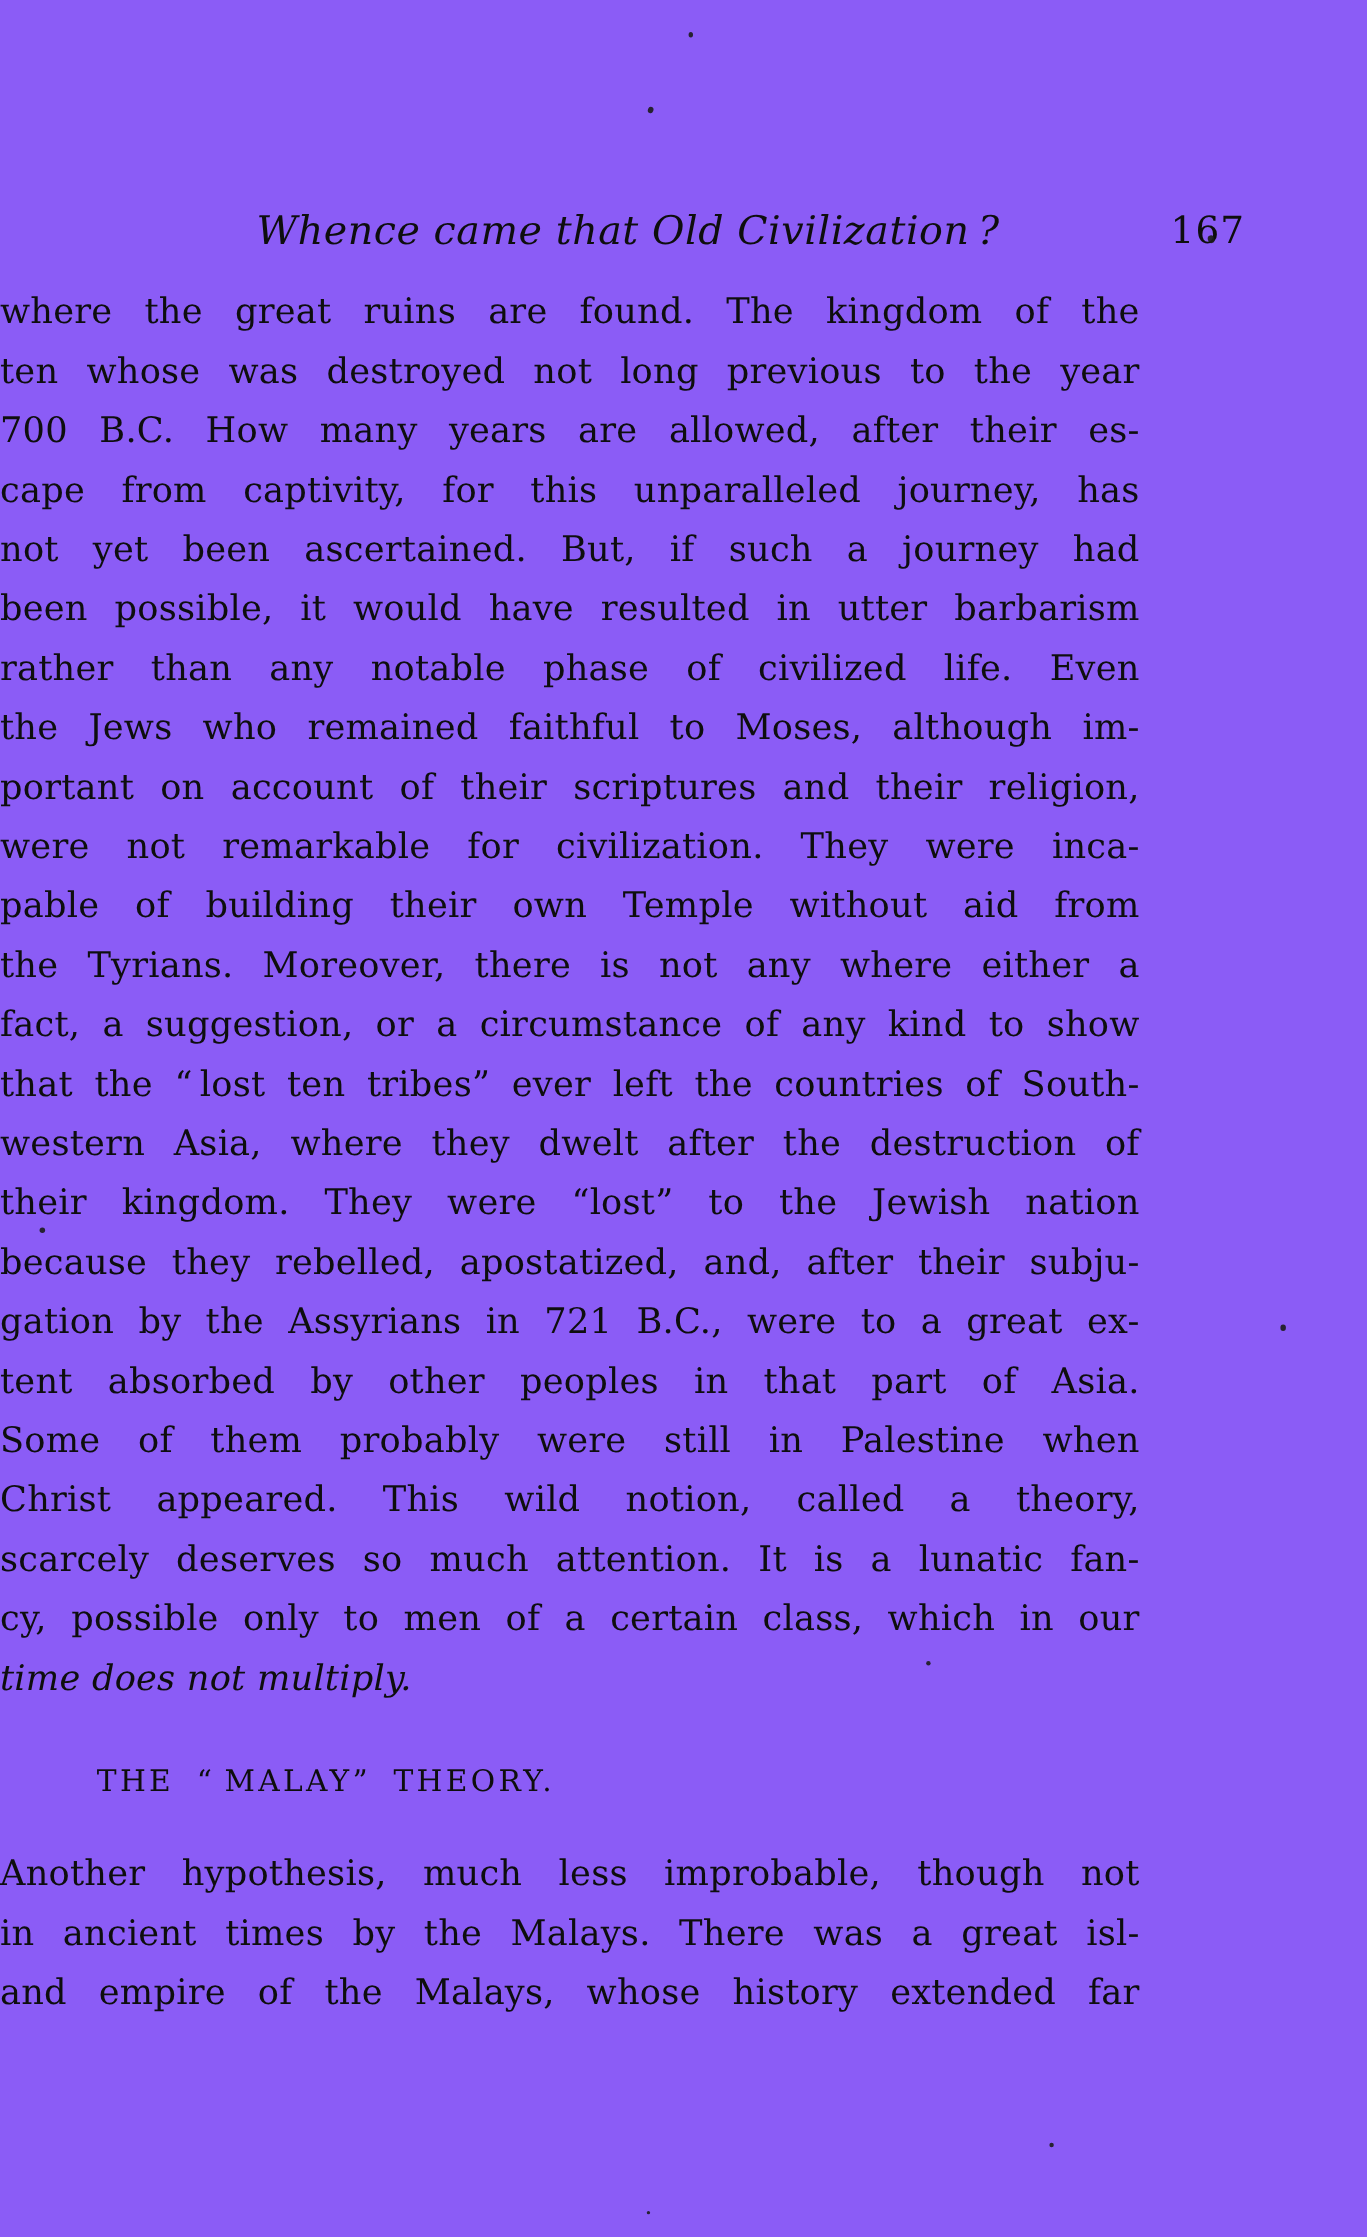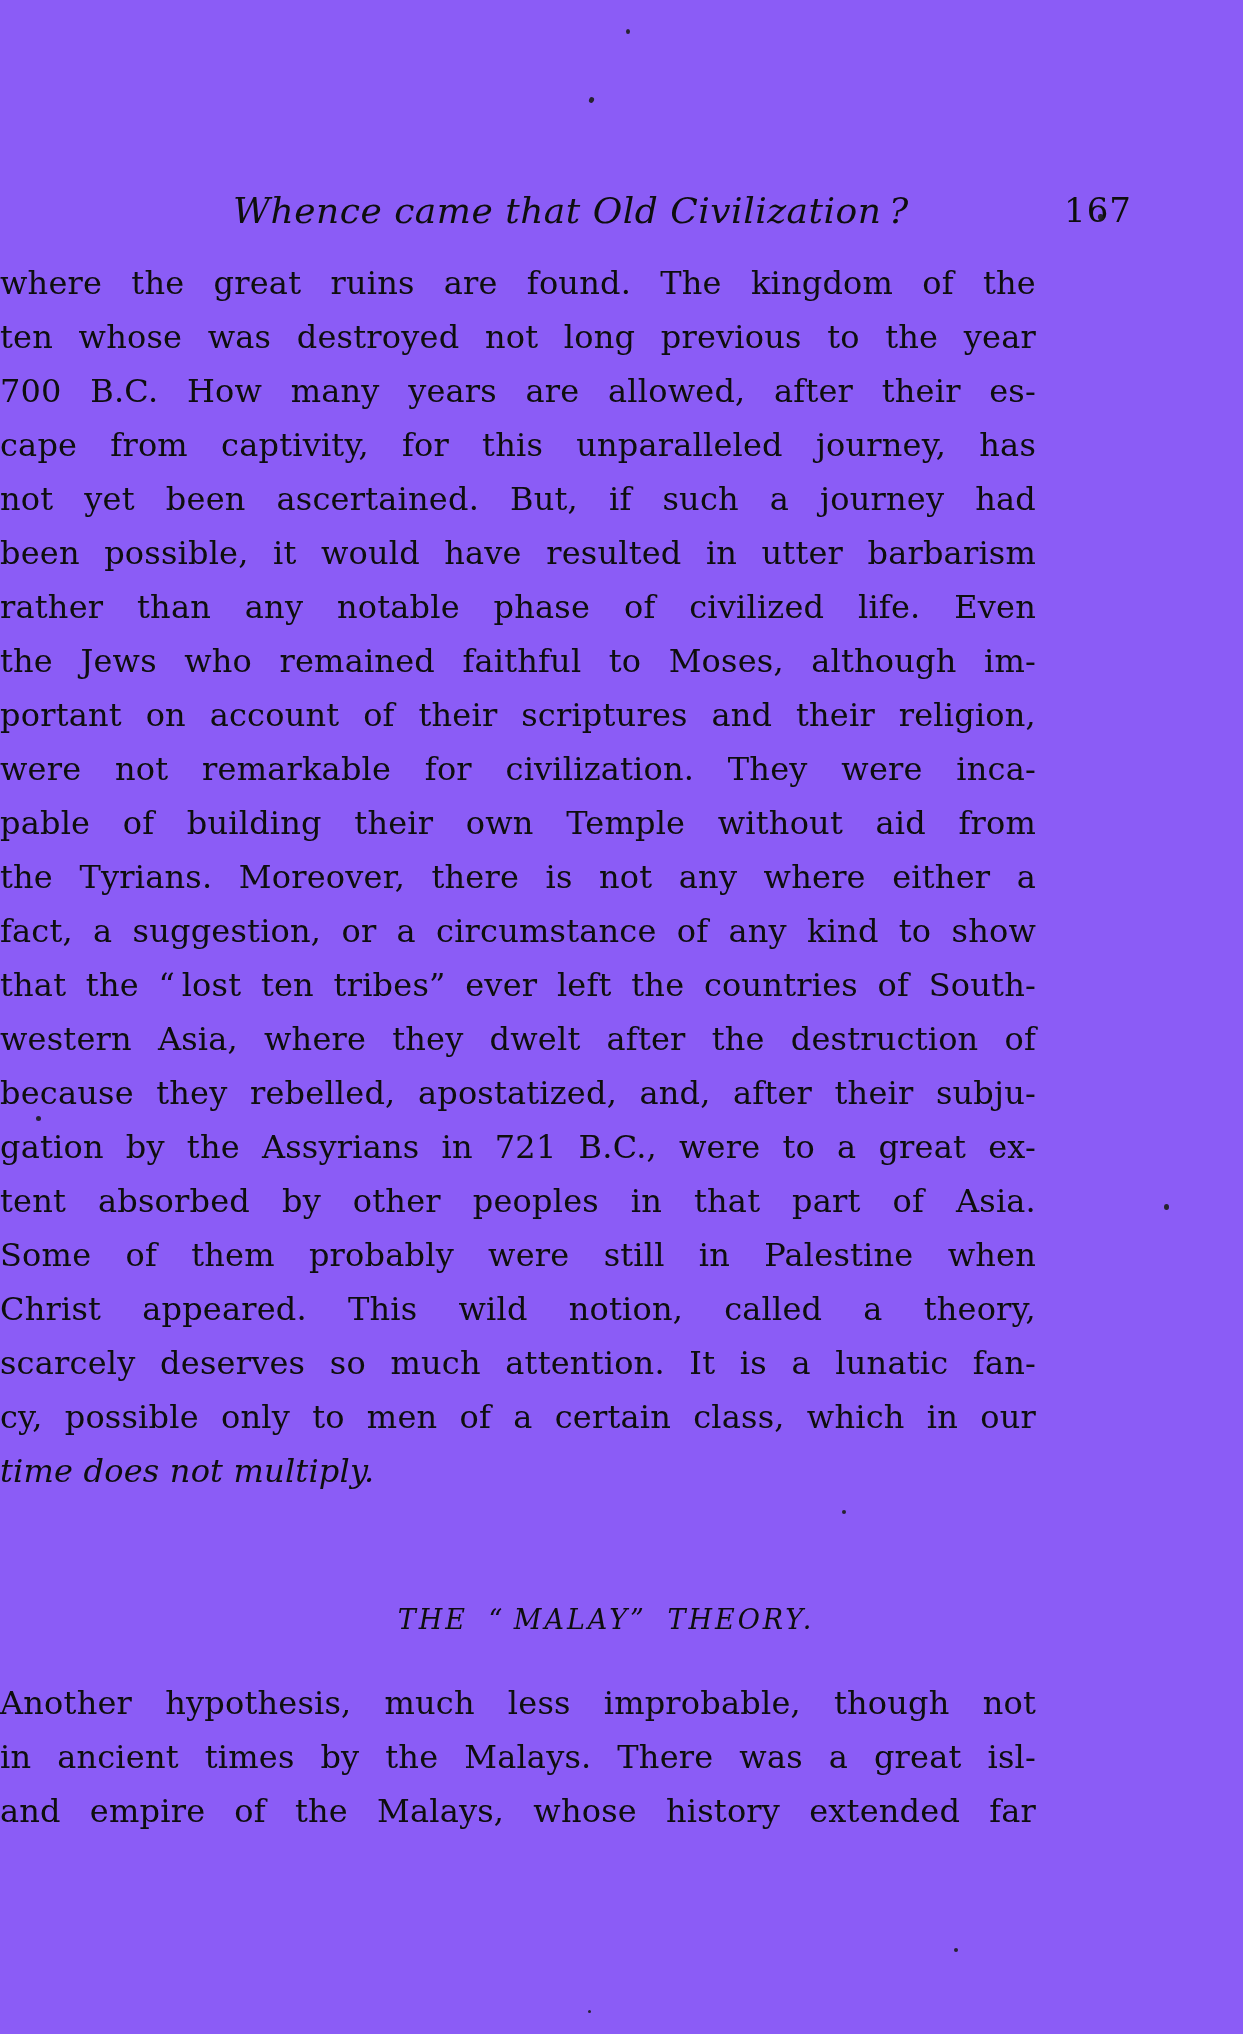--- a/index.html
+++ b/index.html
@@ -121,6 +121,7 @@
     <div class="line">fact, a suggestion, or a circumstance of any kind to show</div>
     <div class="line">that the “ lost ten tribes” ever left the countries of South-</div>
     <div class="line">western Asia, where they dwelt after the destruction of</div>
+    <div class="line">their kingdom.  They were “lost” to the Jewish nation</div>
     <div class="line">because they rebelled, apostatized, and, after their subju-</div>
     <div class="line">gation by the Assyrians in 721 B.C., were to a great ex-</div>
     <div class="line">tent absorbed by other peoples in that part of Asia.</div>

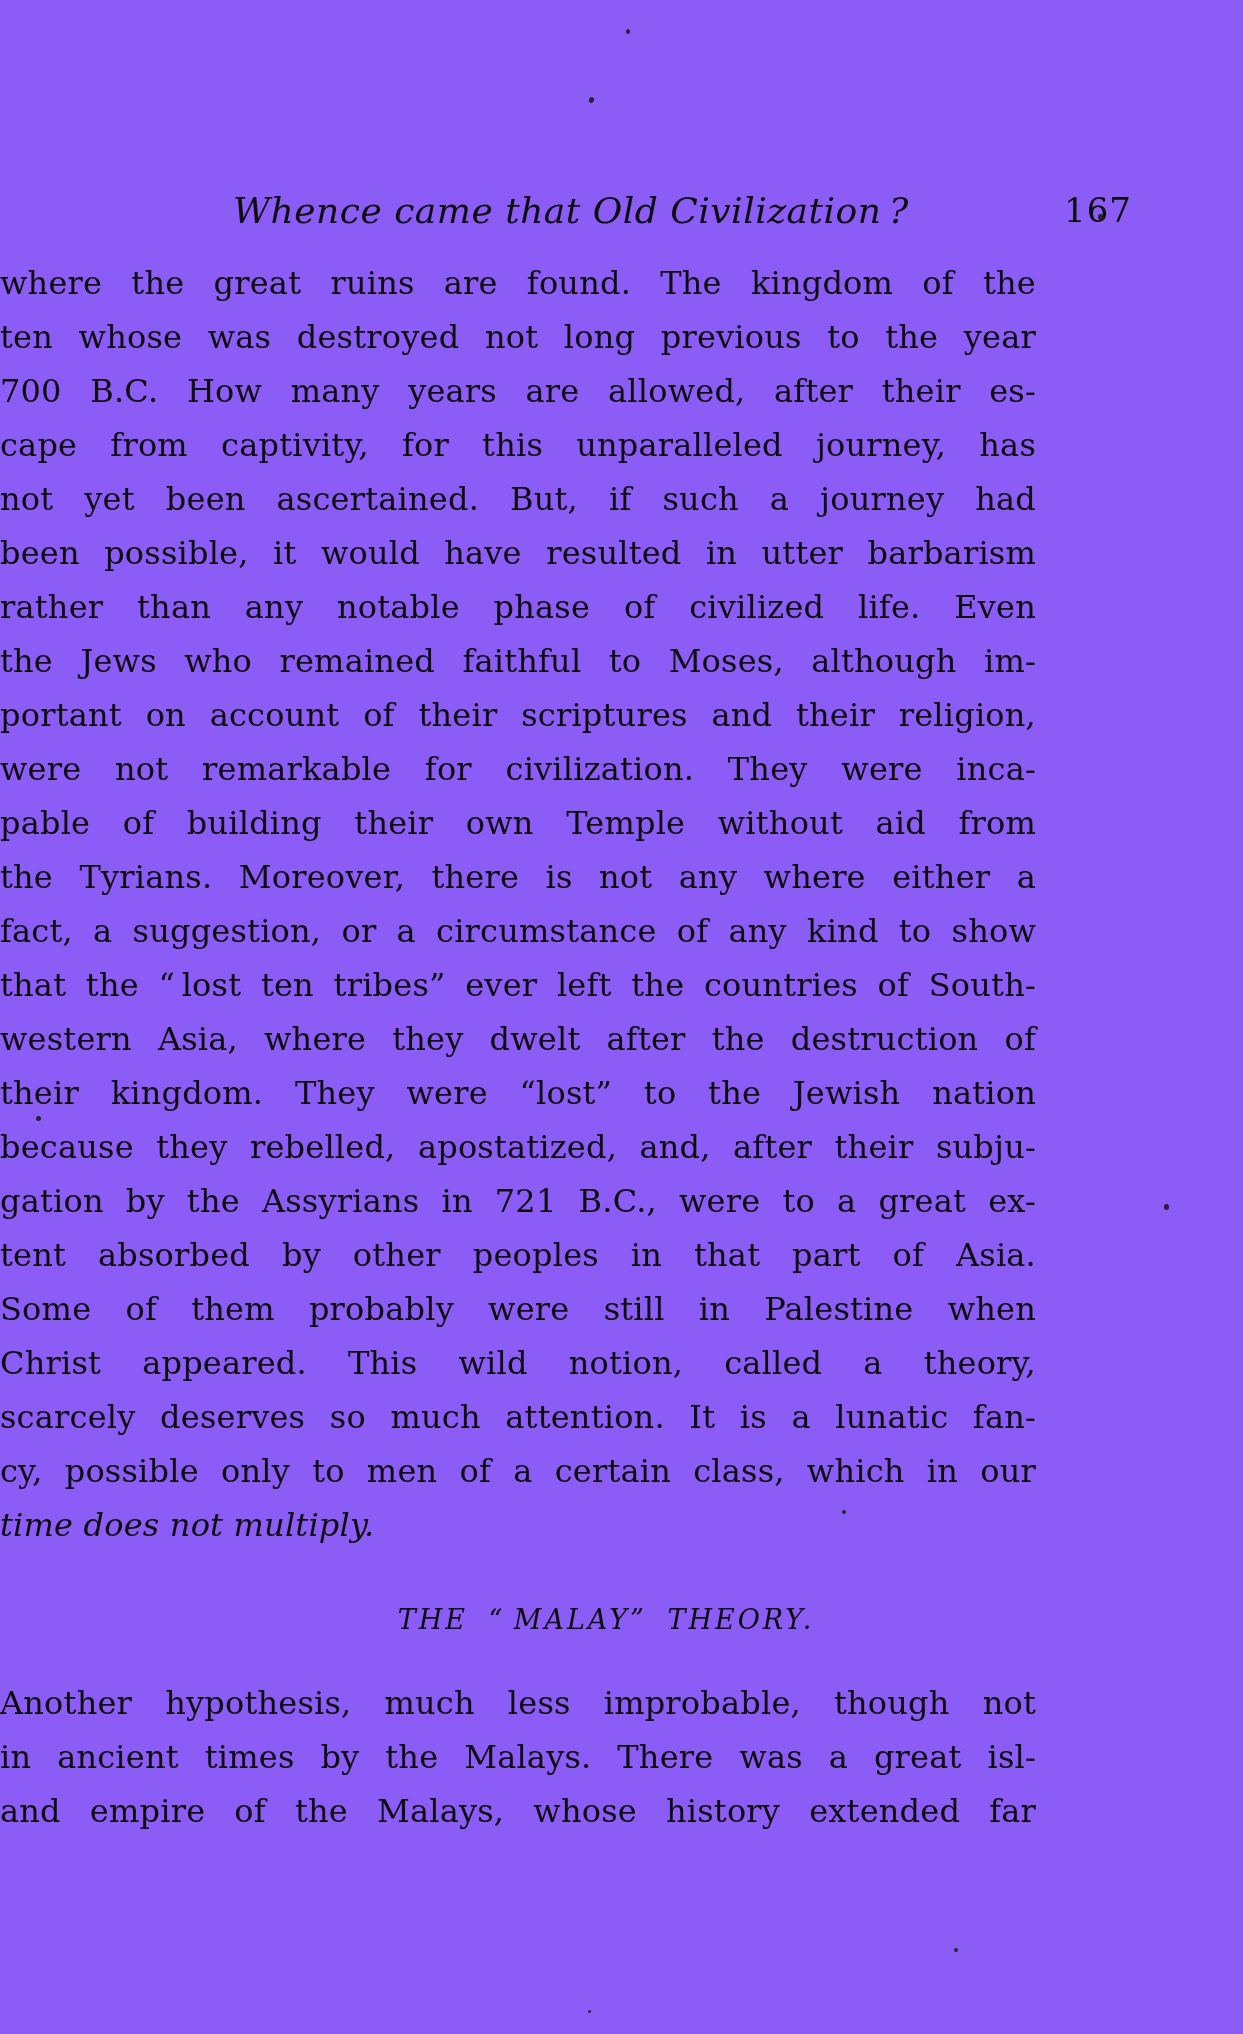--- a/index.html
+++ b/index.html
@@ -73,11 +73,10 @@
   
   .section-heading {
     top: 1604px;
-    text-align: center;
+    text-align: left;
     font-size: 27px;
     letter-spacing: 3px;
     word-spacing: 9px;
-    font-style: italic;
   }
   
   .speck {

